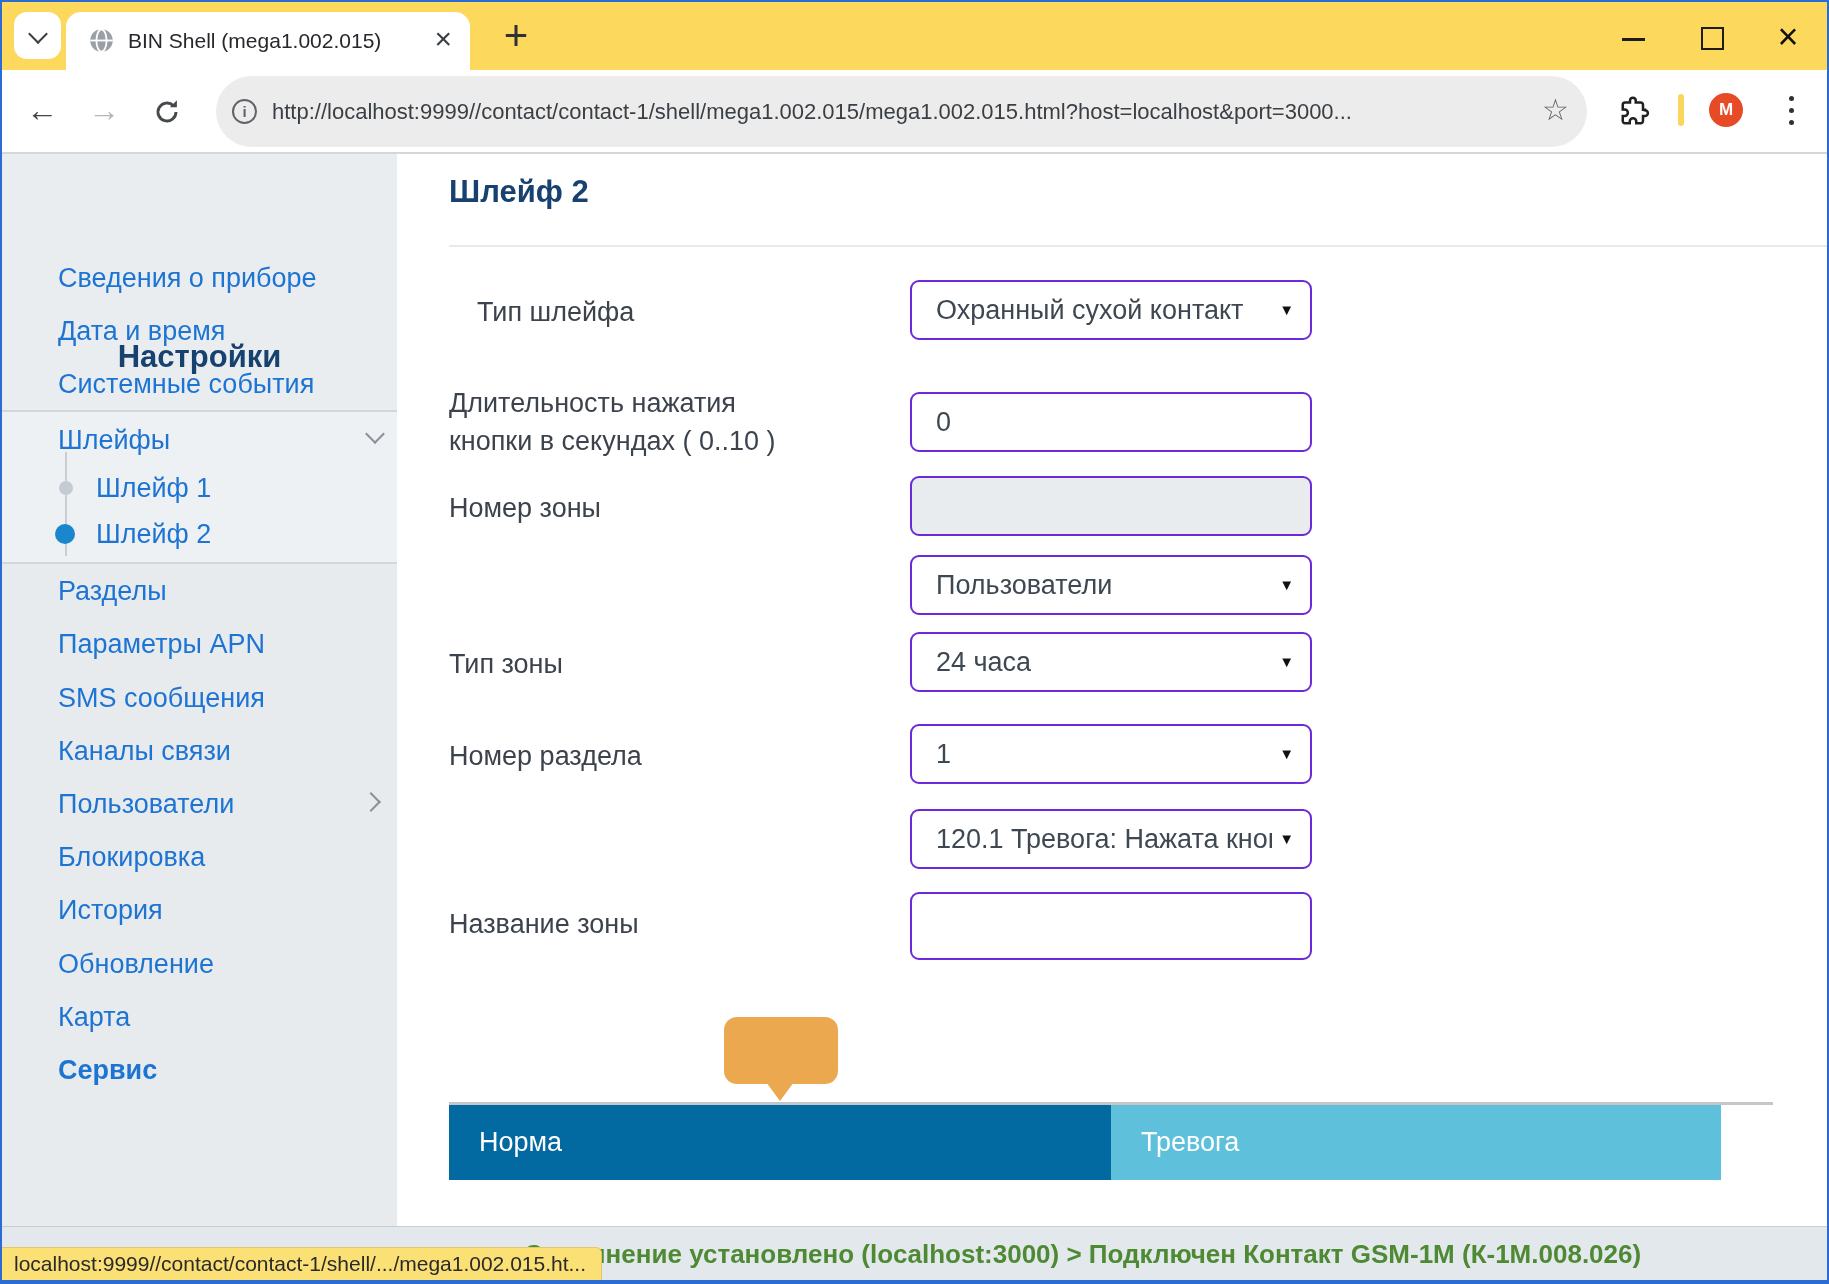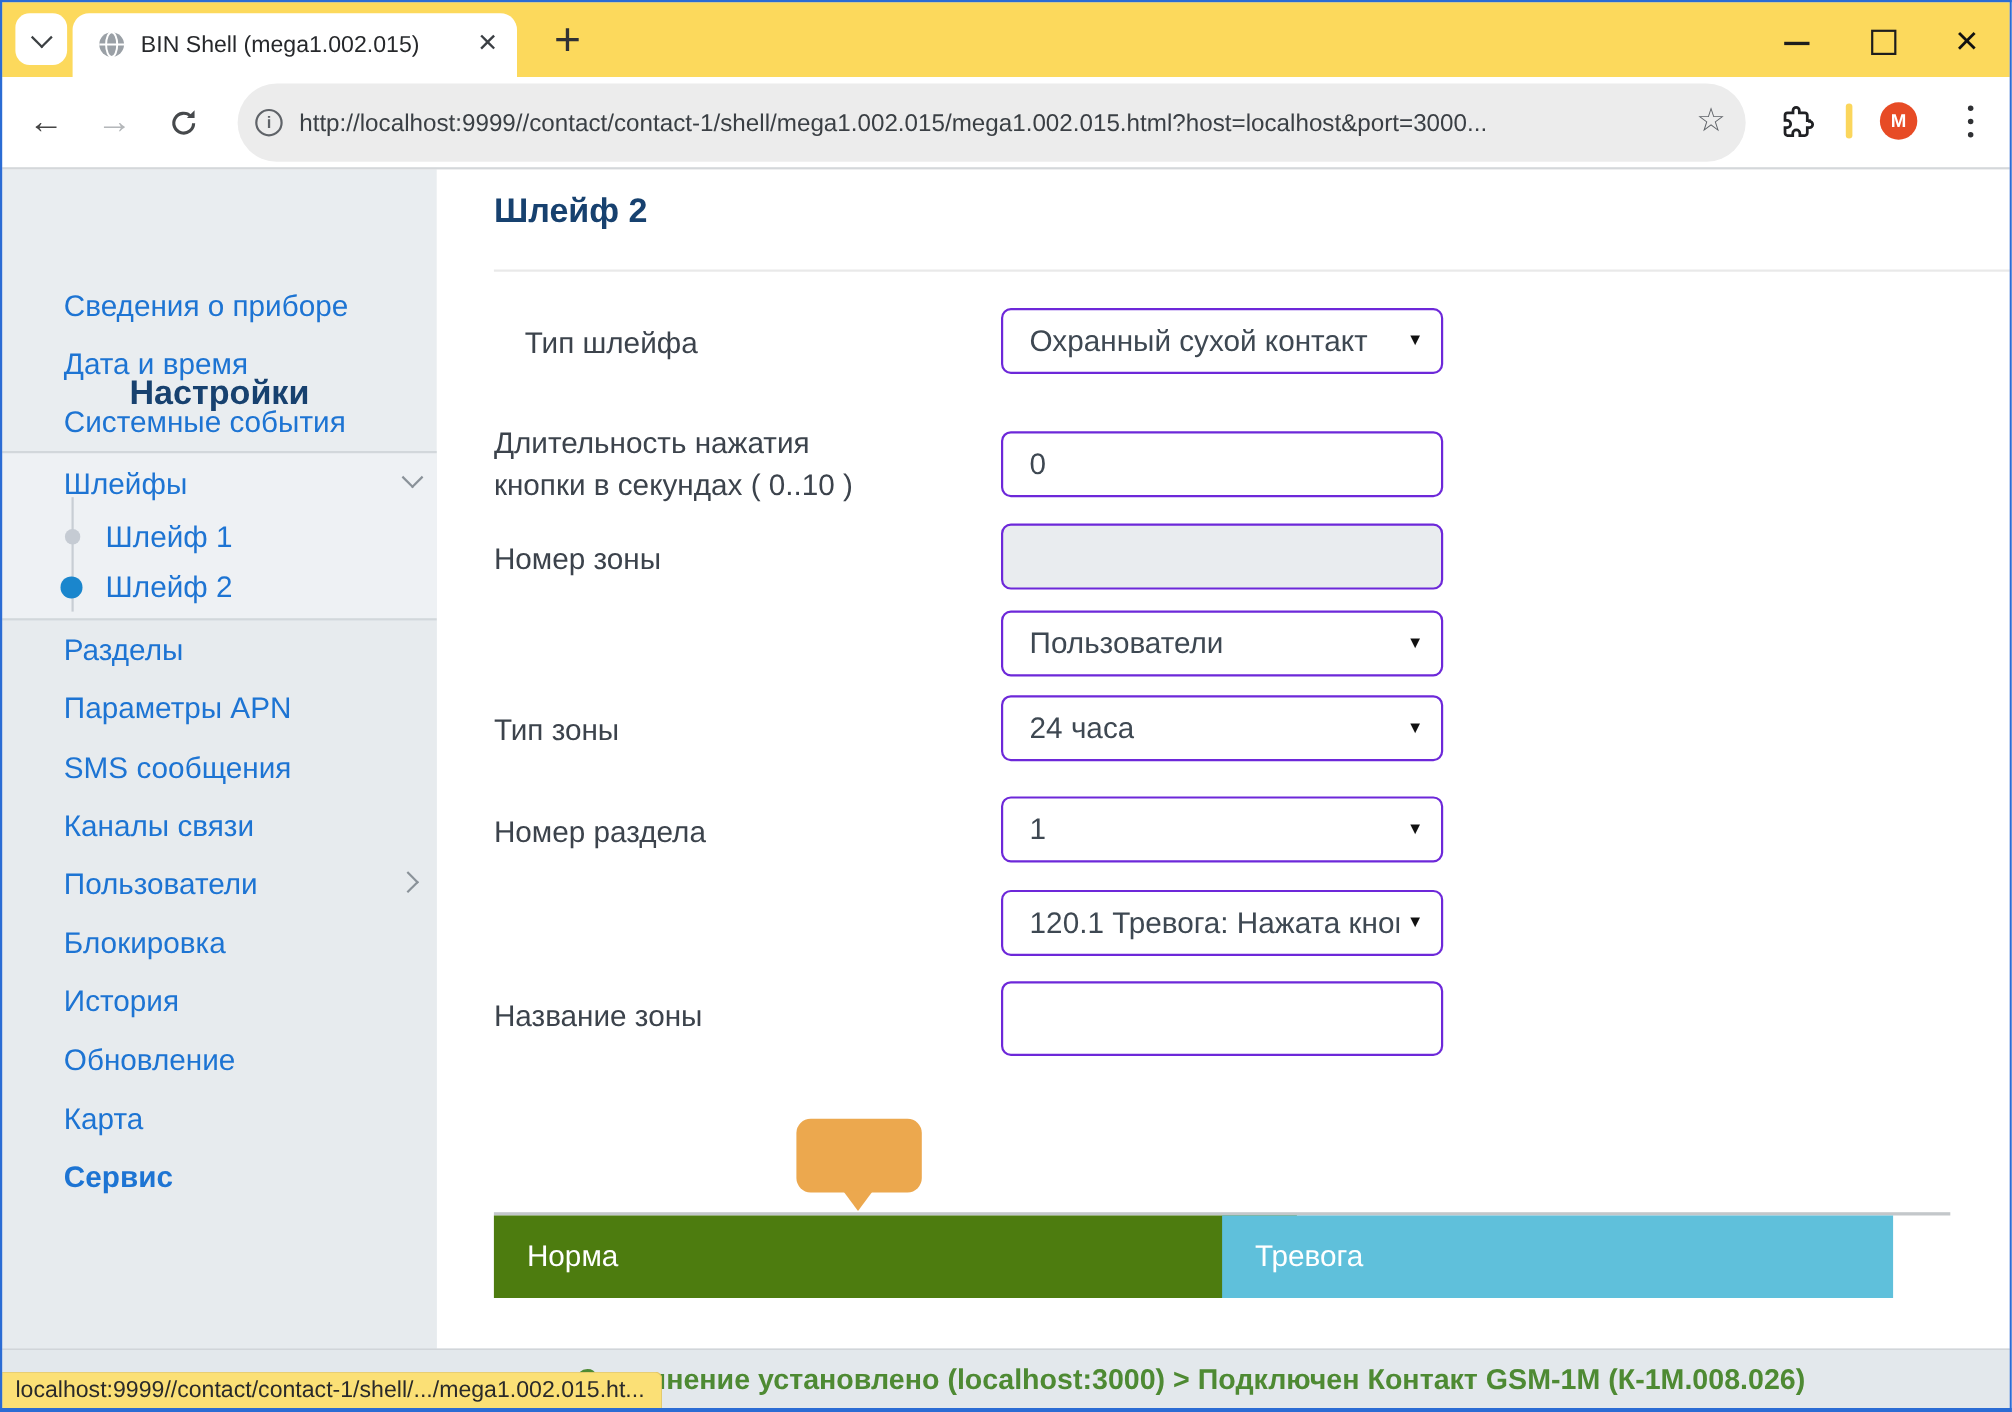--- a/index.html
+++ b/index.html
@@ -213,7 +213,7 @@
     <div class="bubble"></div>
     <div class="bubble-tip"></div>
     <div class="statebar">
-      <div class="state-seg" style="left:0;width:730px;background:#4d7c0f;">
+      <div class="state-seg" style="left:0;width:730px;background:#0369a1;">
         <span>Норма</span>
       </div>
       <div class="state-seg" style="left:662px;width:610px;background:#5fc0db;">

